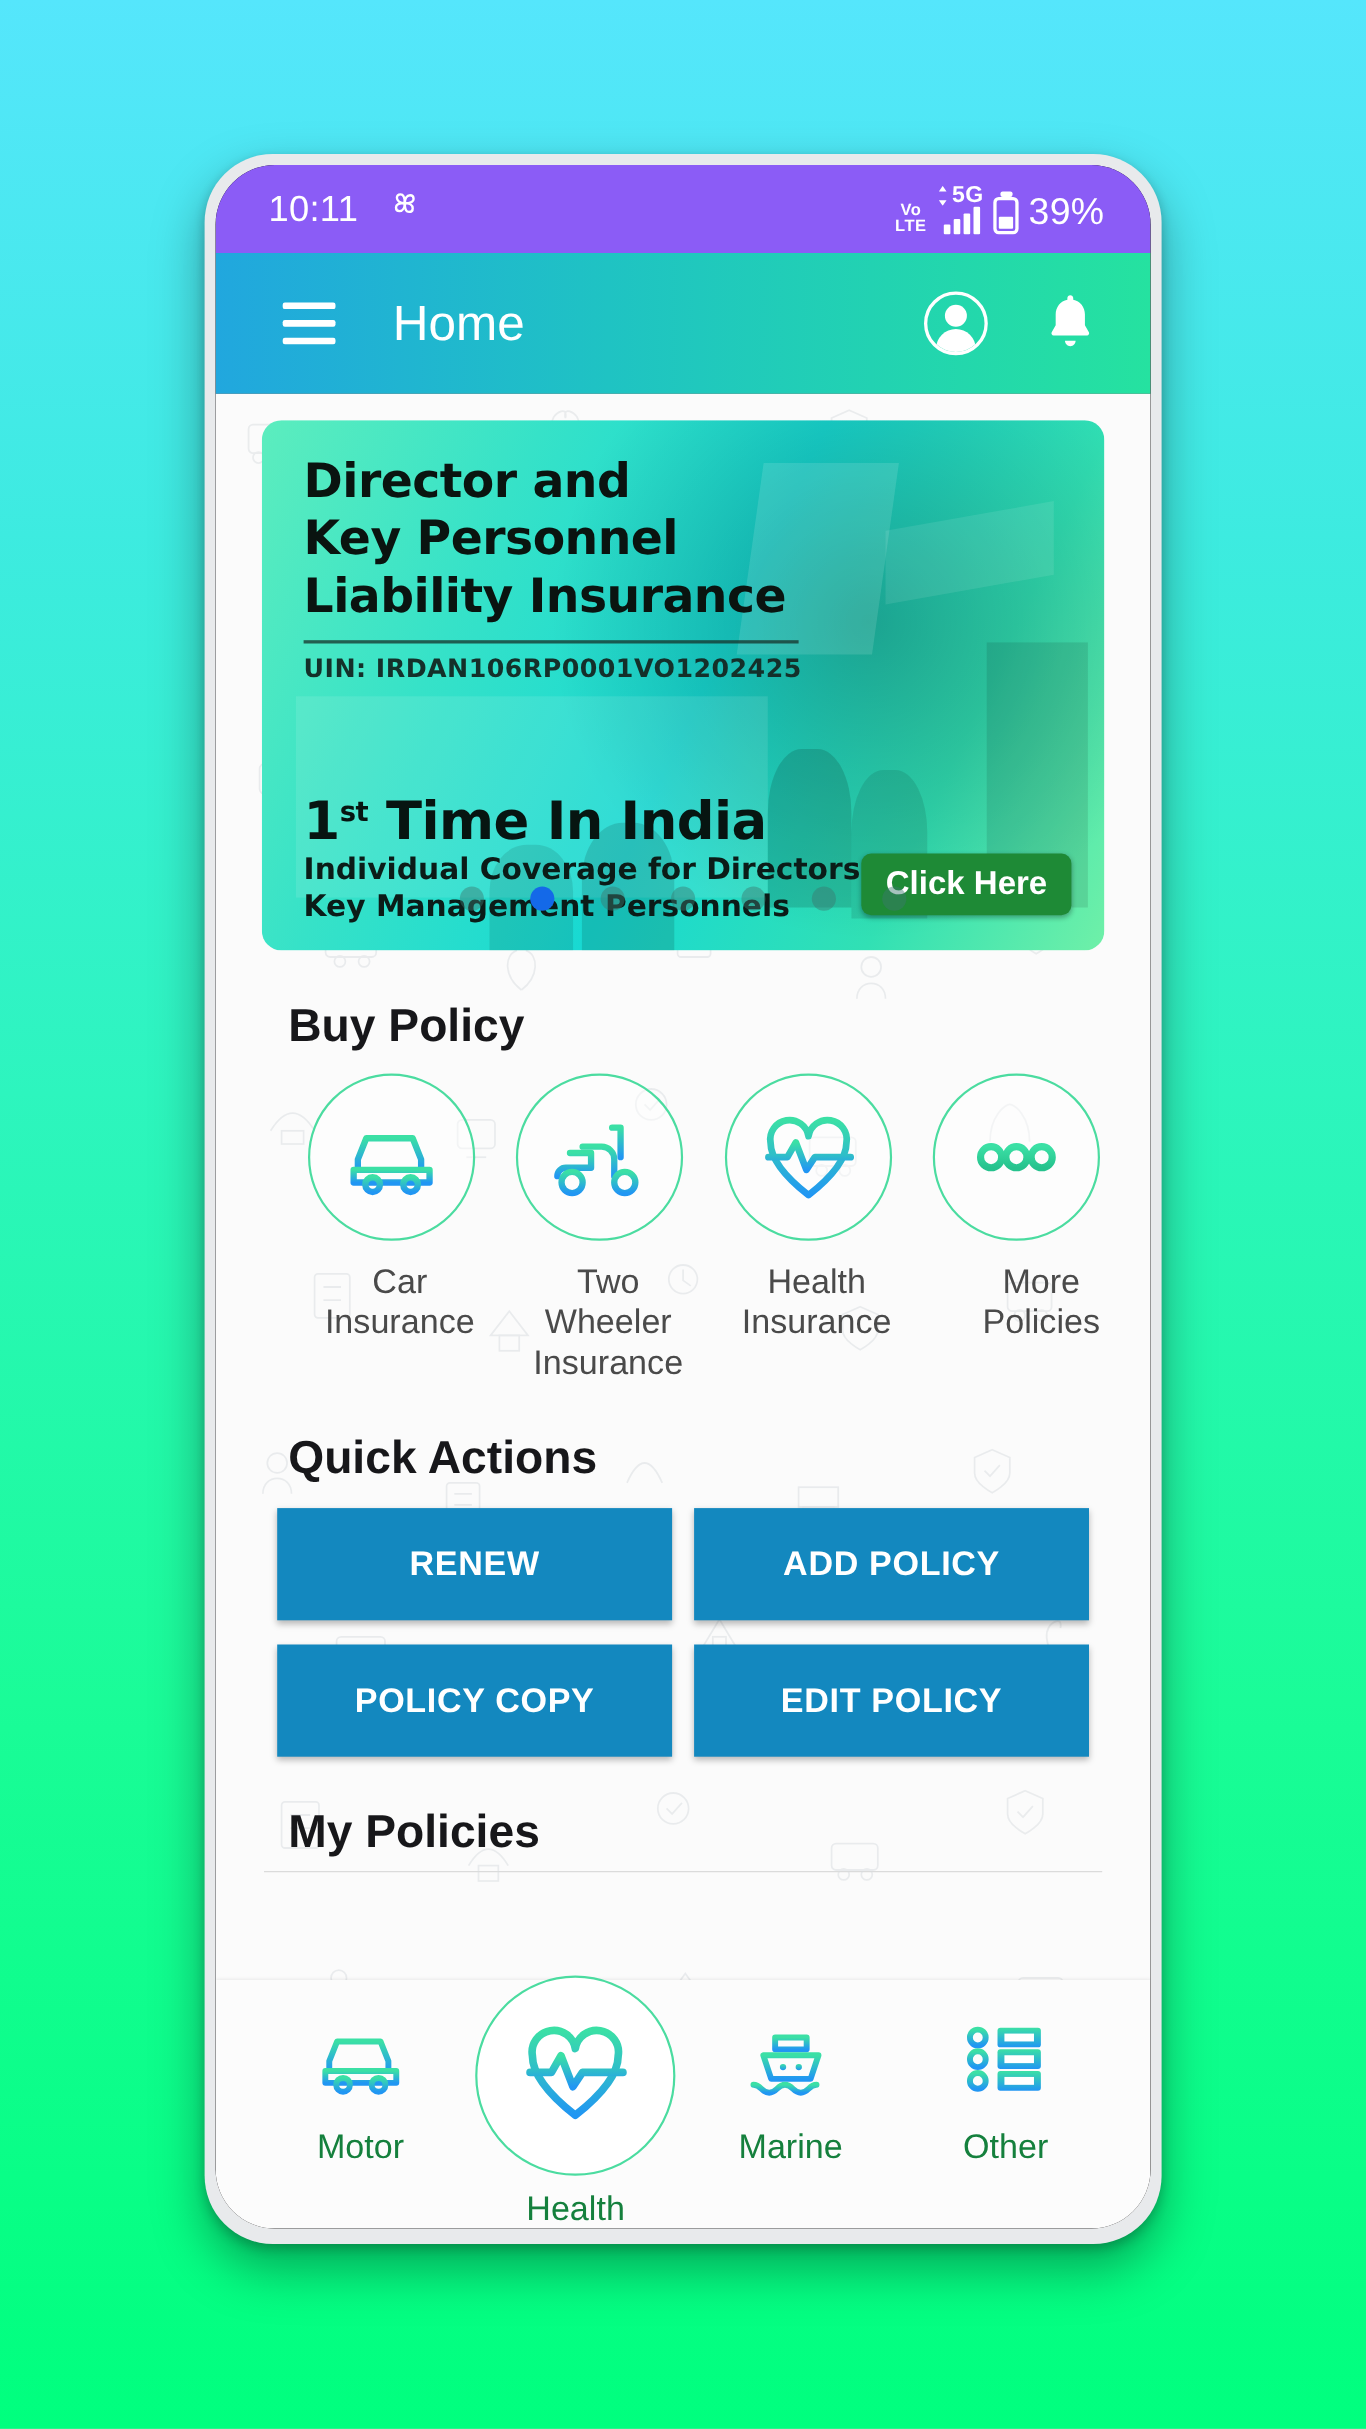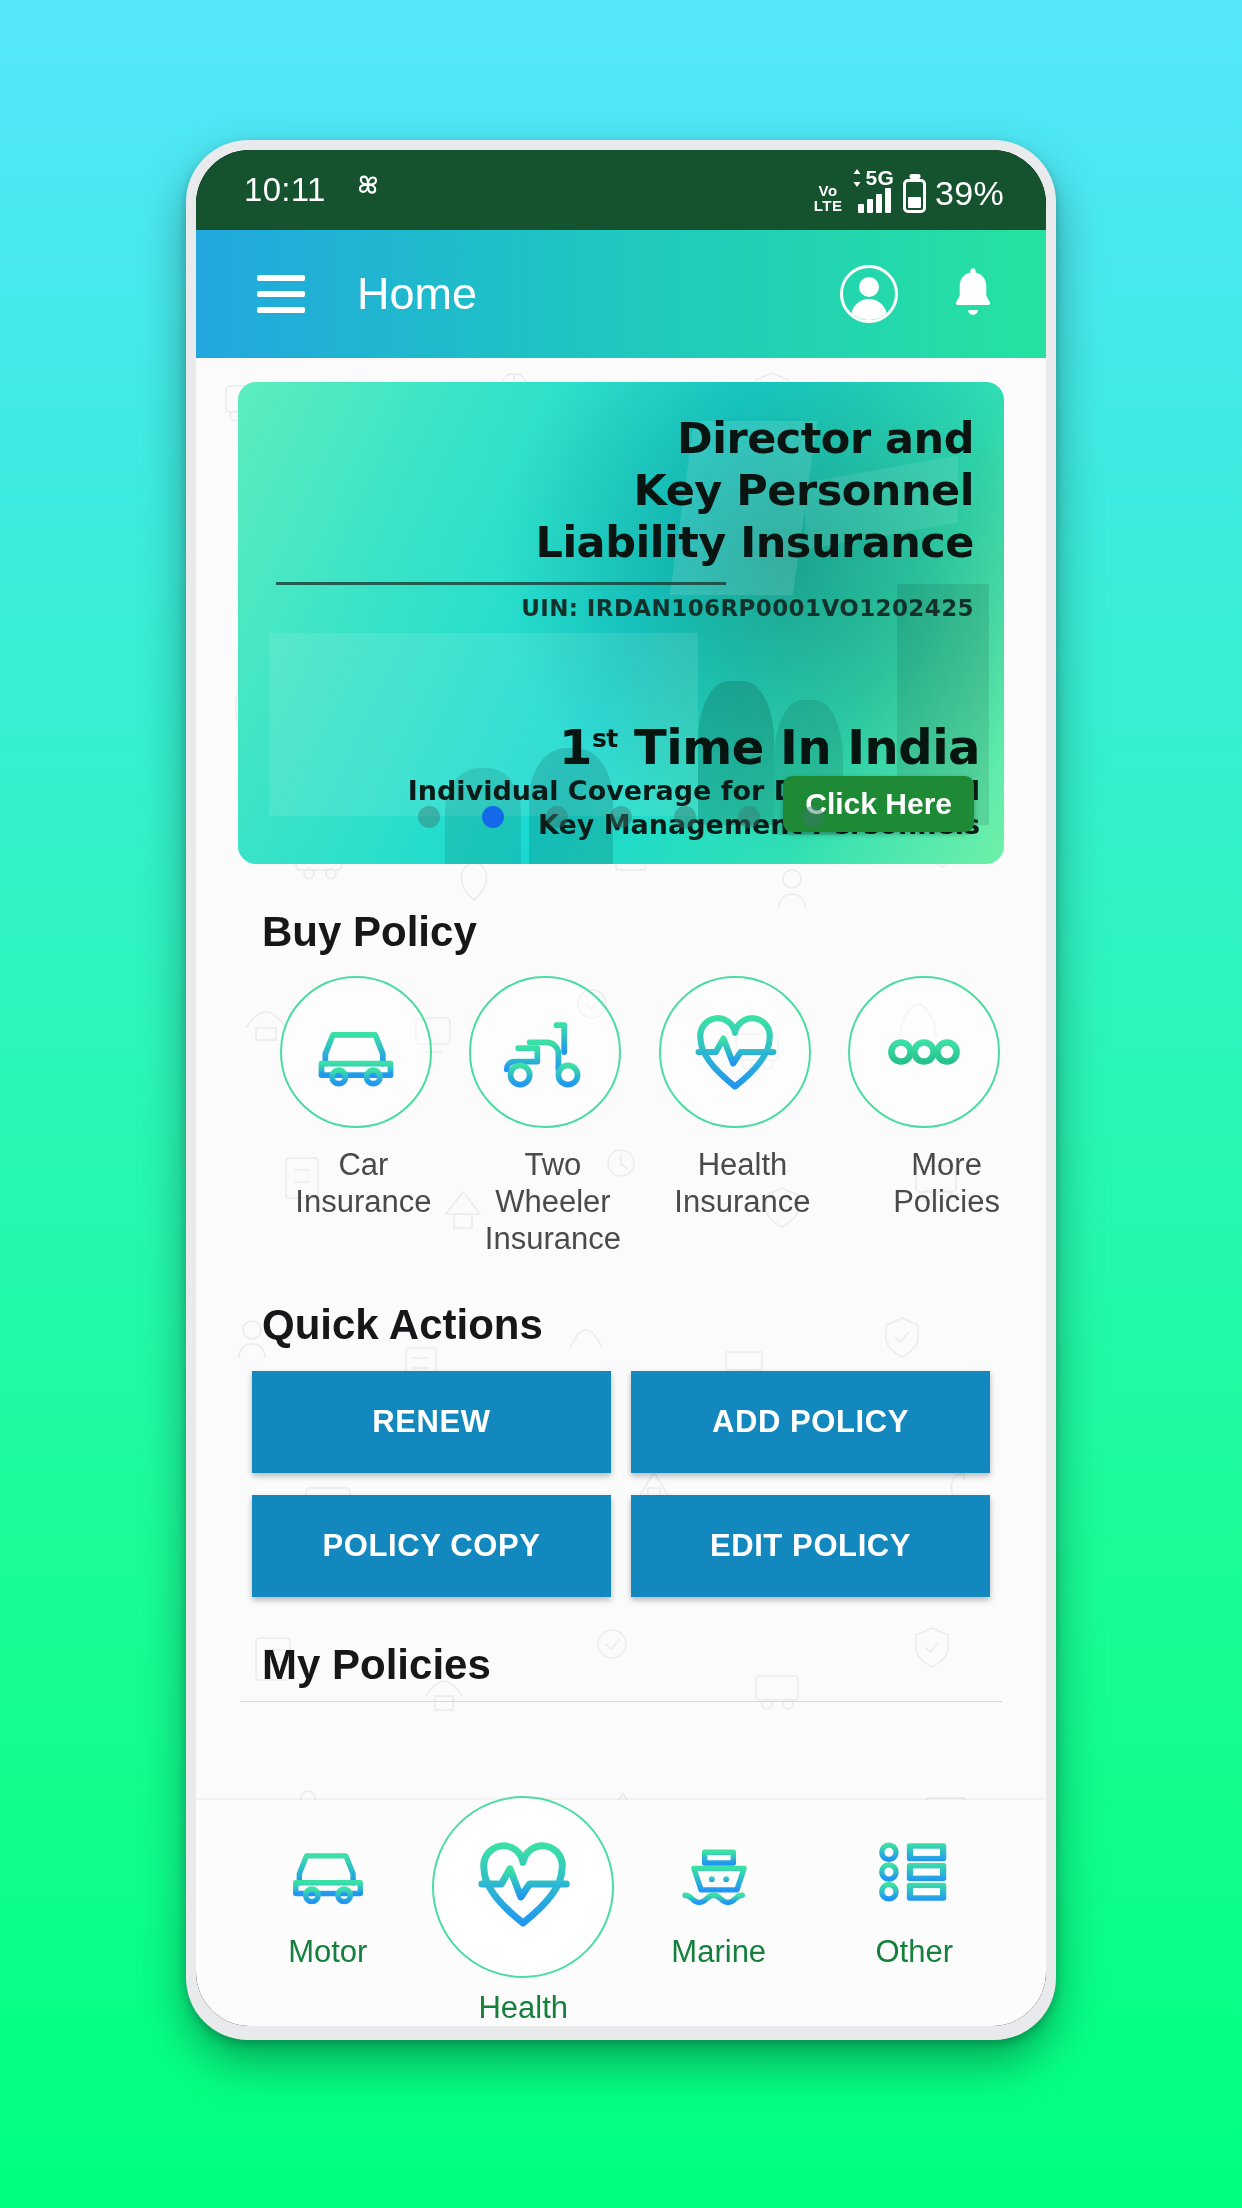--- a/index.html
+++ b/index.html
@@ -24,7 +24,7 @@
 
   
   #status-bar{
-    height:80px; background:#14532d; color:#fff; flex:0 0 80px;
+    height:80px; background:#8b5cf6; color:#fff; flex:0 0 80px;
     display:flex; align-items:center; padding:0 42px 0 48px;
     font-size:33px; letter-spacing:.3px;
   }

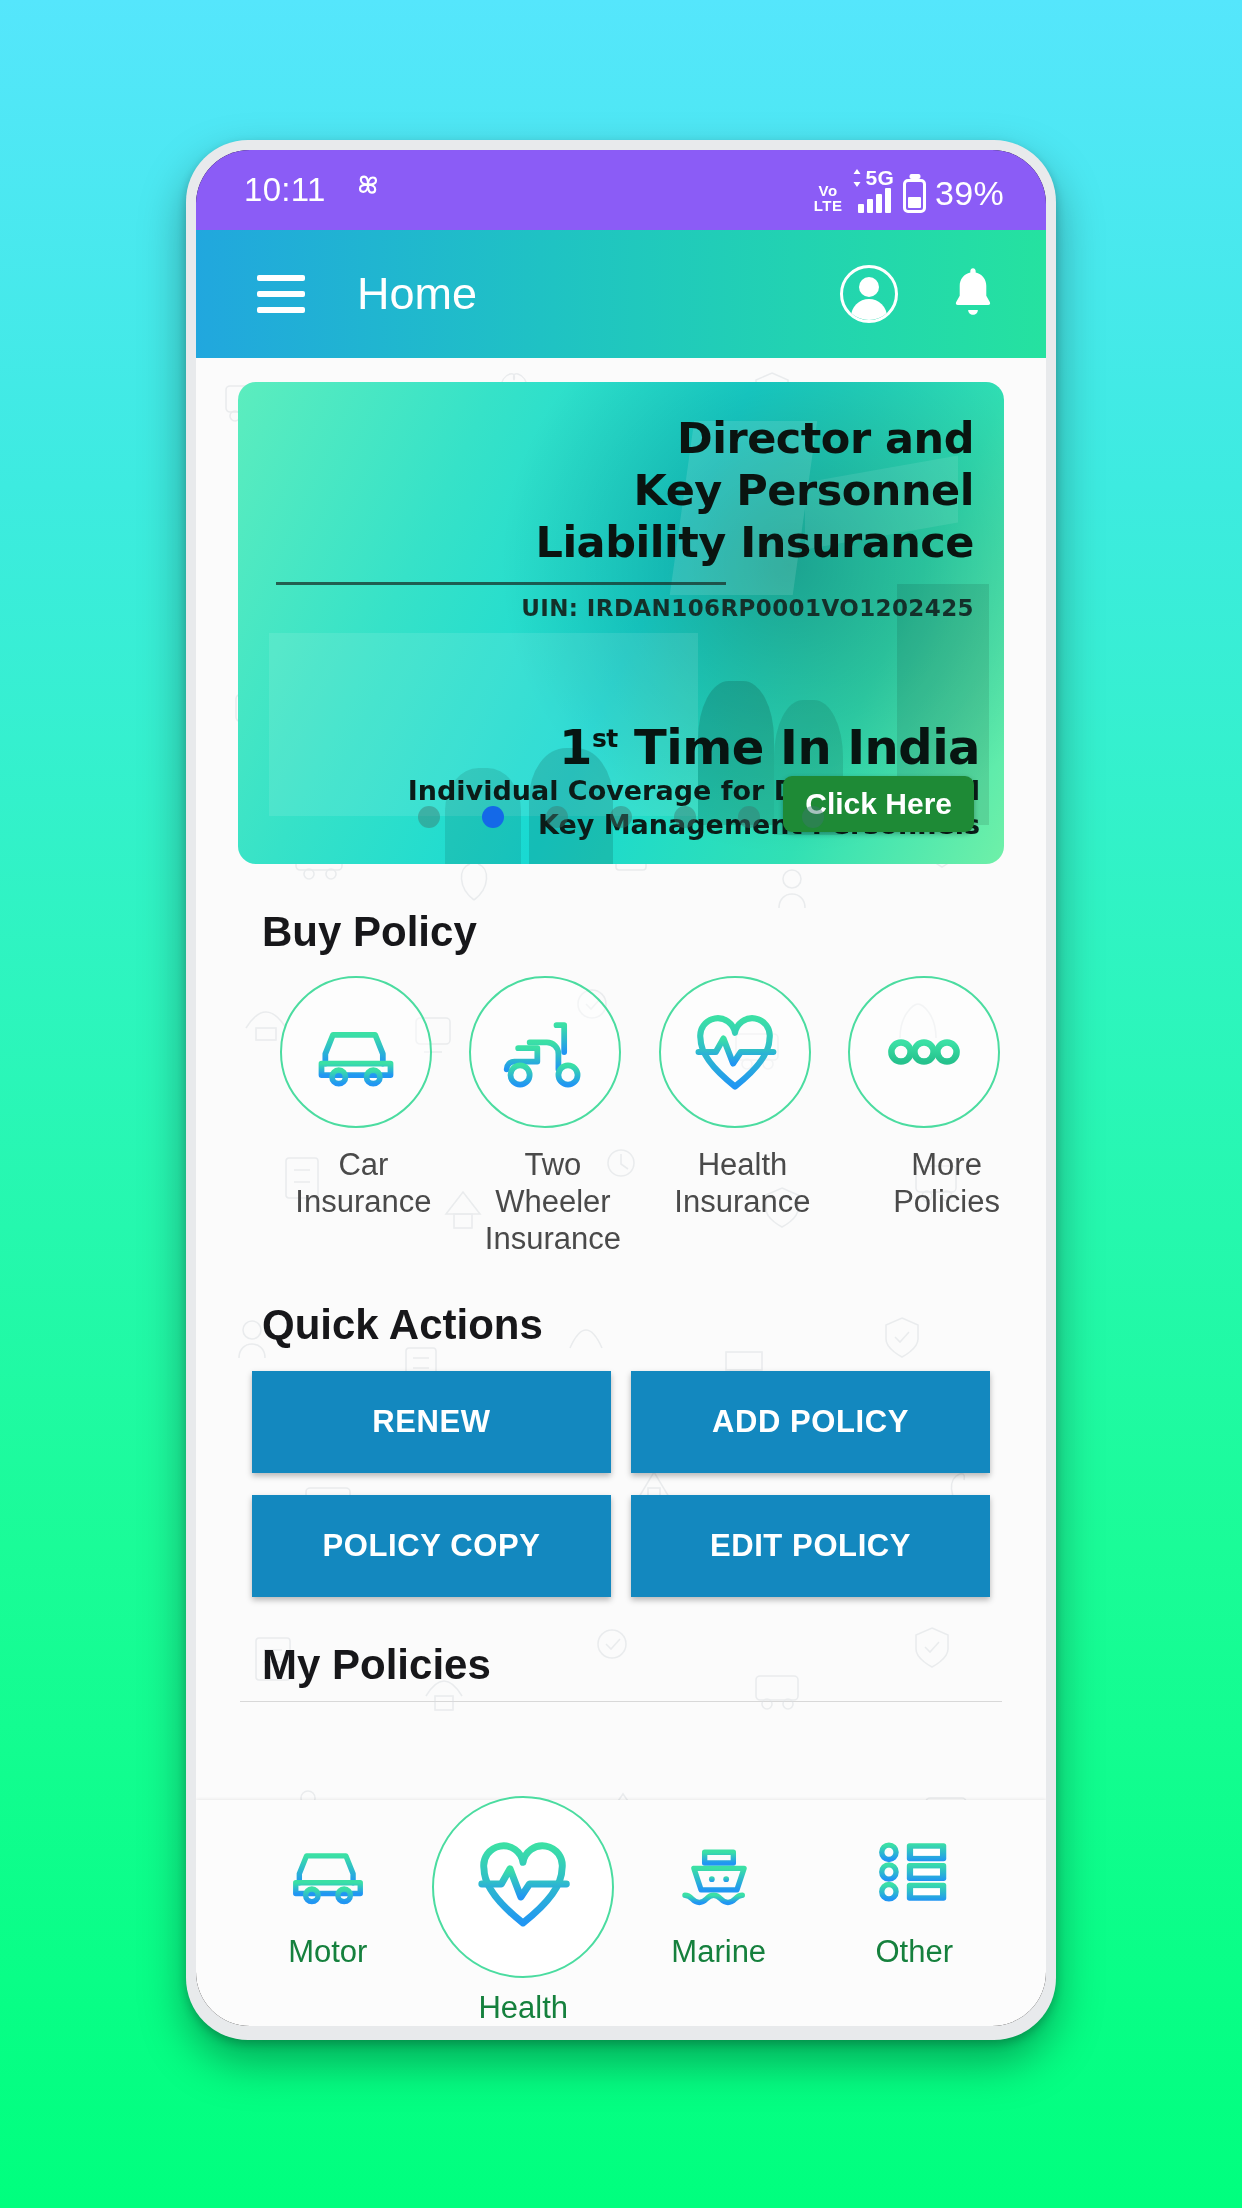--- a/index.html
+++ b/index.html
@@ -60,7 +60,7 @@
   #watermark{ position:absolute; inset:0; opacity:.5; pointer-events:none; }
 
   
-  #banner-wrap{ position:relative; margin:24px 42px 0 42px;text-align:right; }
+  #banner-wrap{ position:relative; margin:24px 42px 0 42px; }
   #banner{
     height:482px; border-radius:18px; overflow:hidden; position:relative;
     background:

